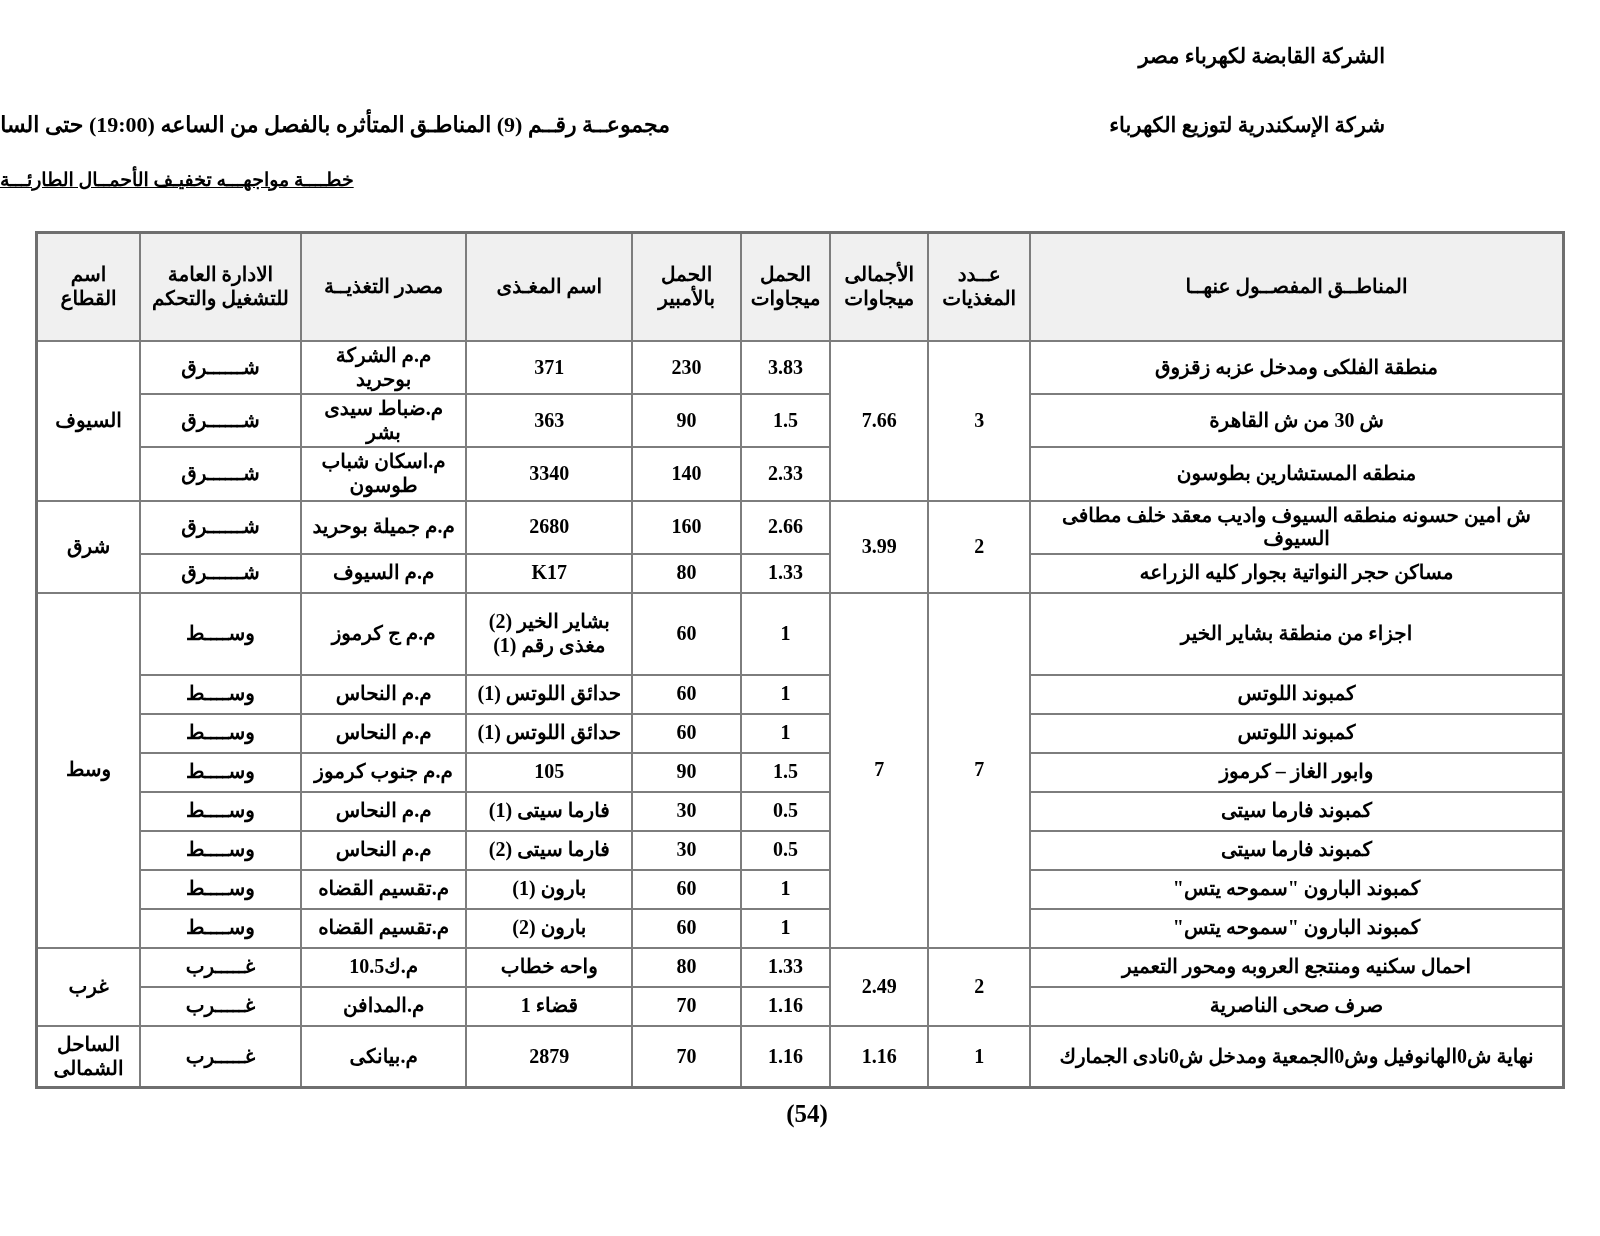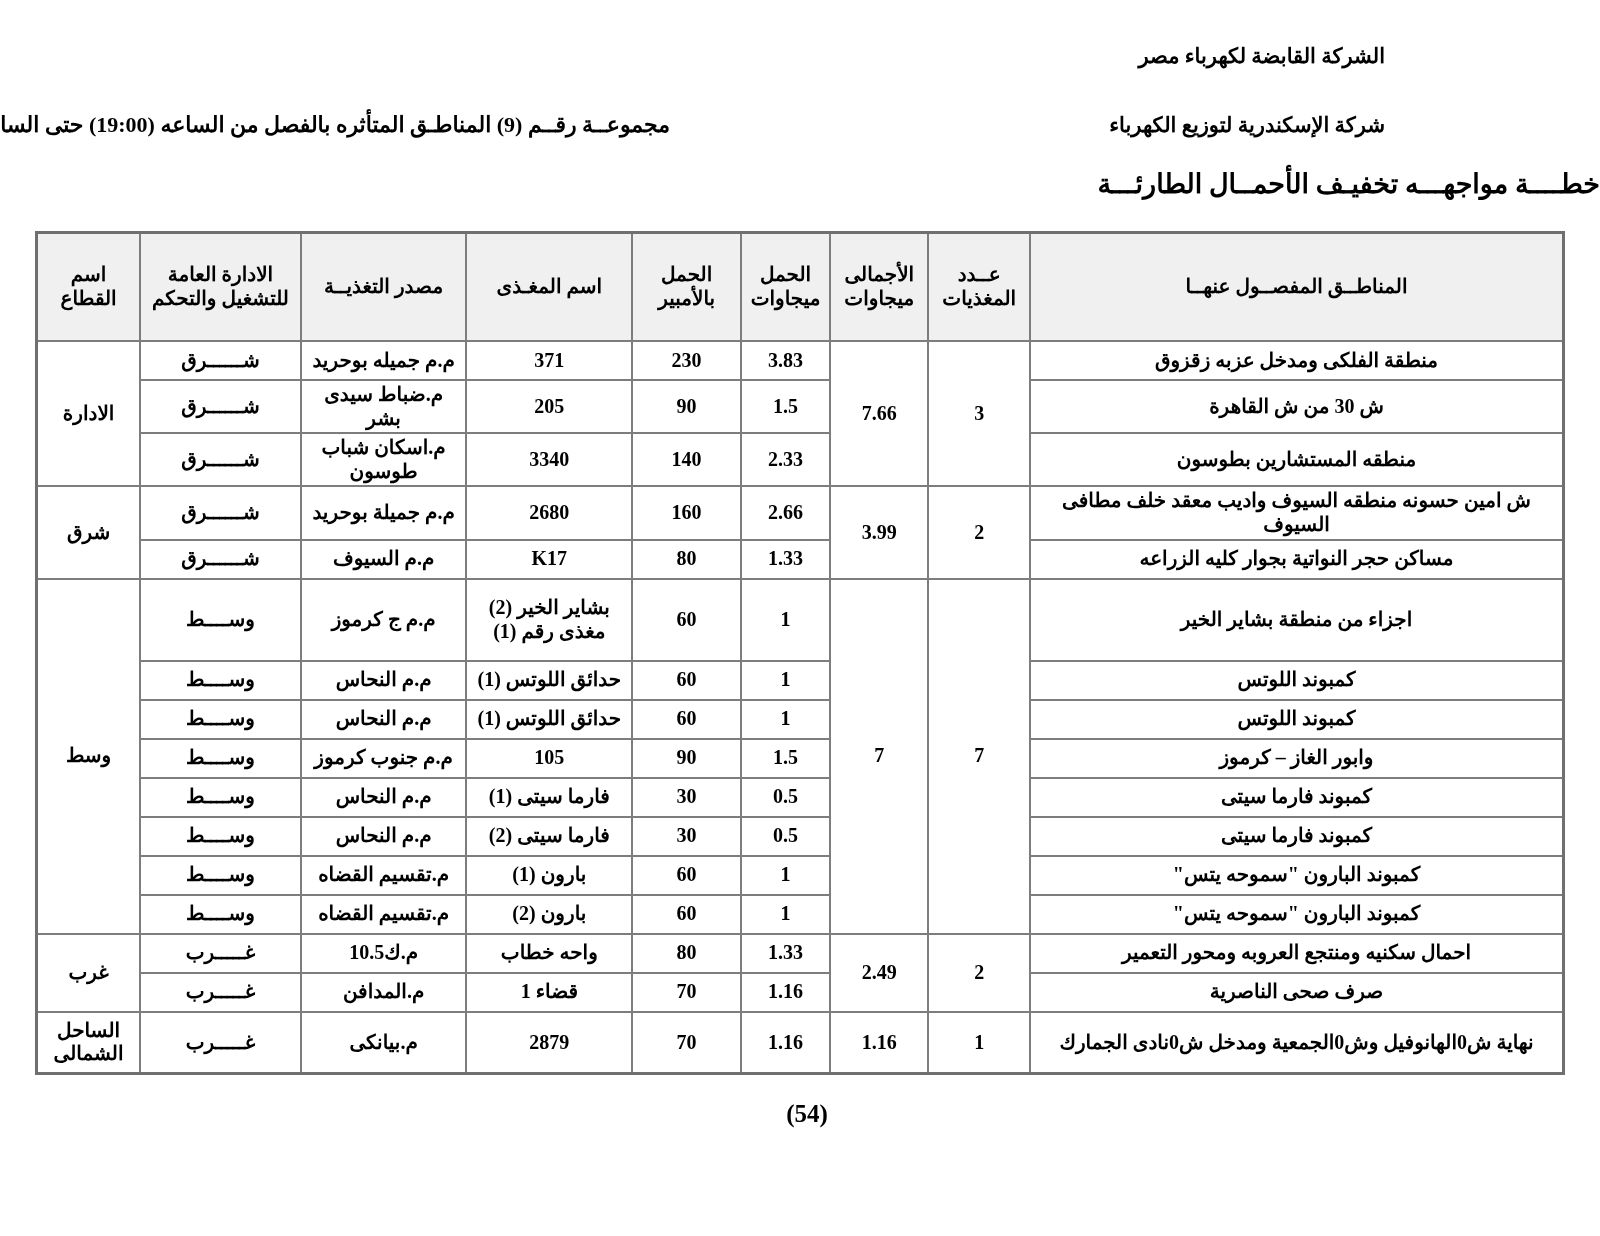--- a/index.html
+++ b/index.html
@@ -54,11 +54,12 @@
     top: 168px;
     left: 0;
     width: 1600px;
-    text-align: right;
-    font-size: 27px;
+    text-align: left;
+    font-size: 19px;
     font-weight: bold;
     direction: rtl;
     letter-spacing: 0.5px;
+    text-decoration: underline;
   }
 
   

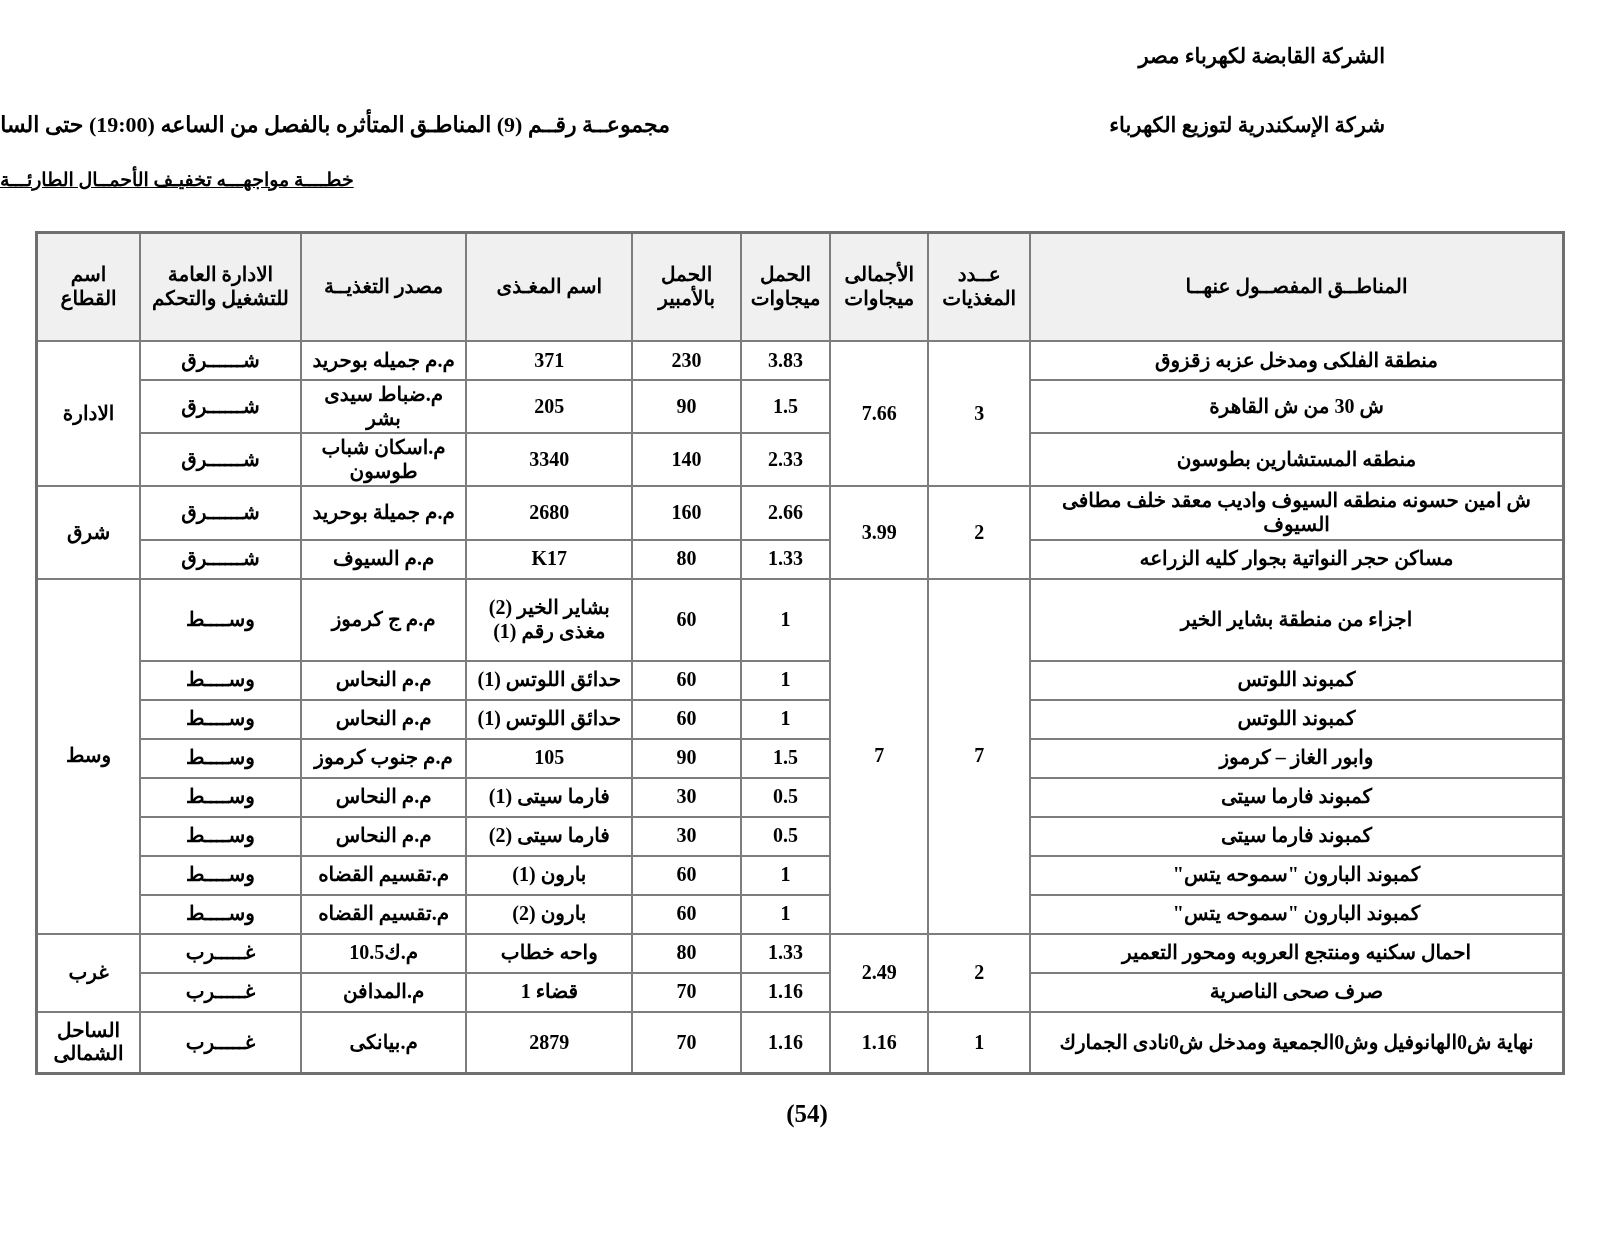--- a/index.html
+++ b/index.html
@@ -181,7 +181,7 @@
             <td class="num">3.83</td>
             <td class="num">230</td>
             <td class="feeder">371</td>
-            <td class="src">م.م جميله بوحريد</td>
+            <td class="src">م.م الشركة بوحريد</td>
             <td class="admin">شــــــرق</td>
             <td class="sector" rowspan="3">الادارة</td>
           </tr>

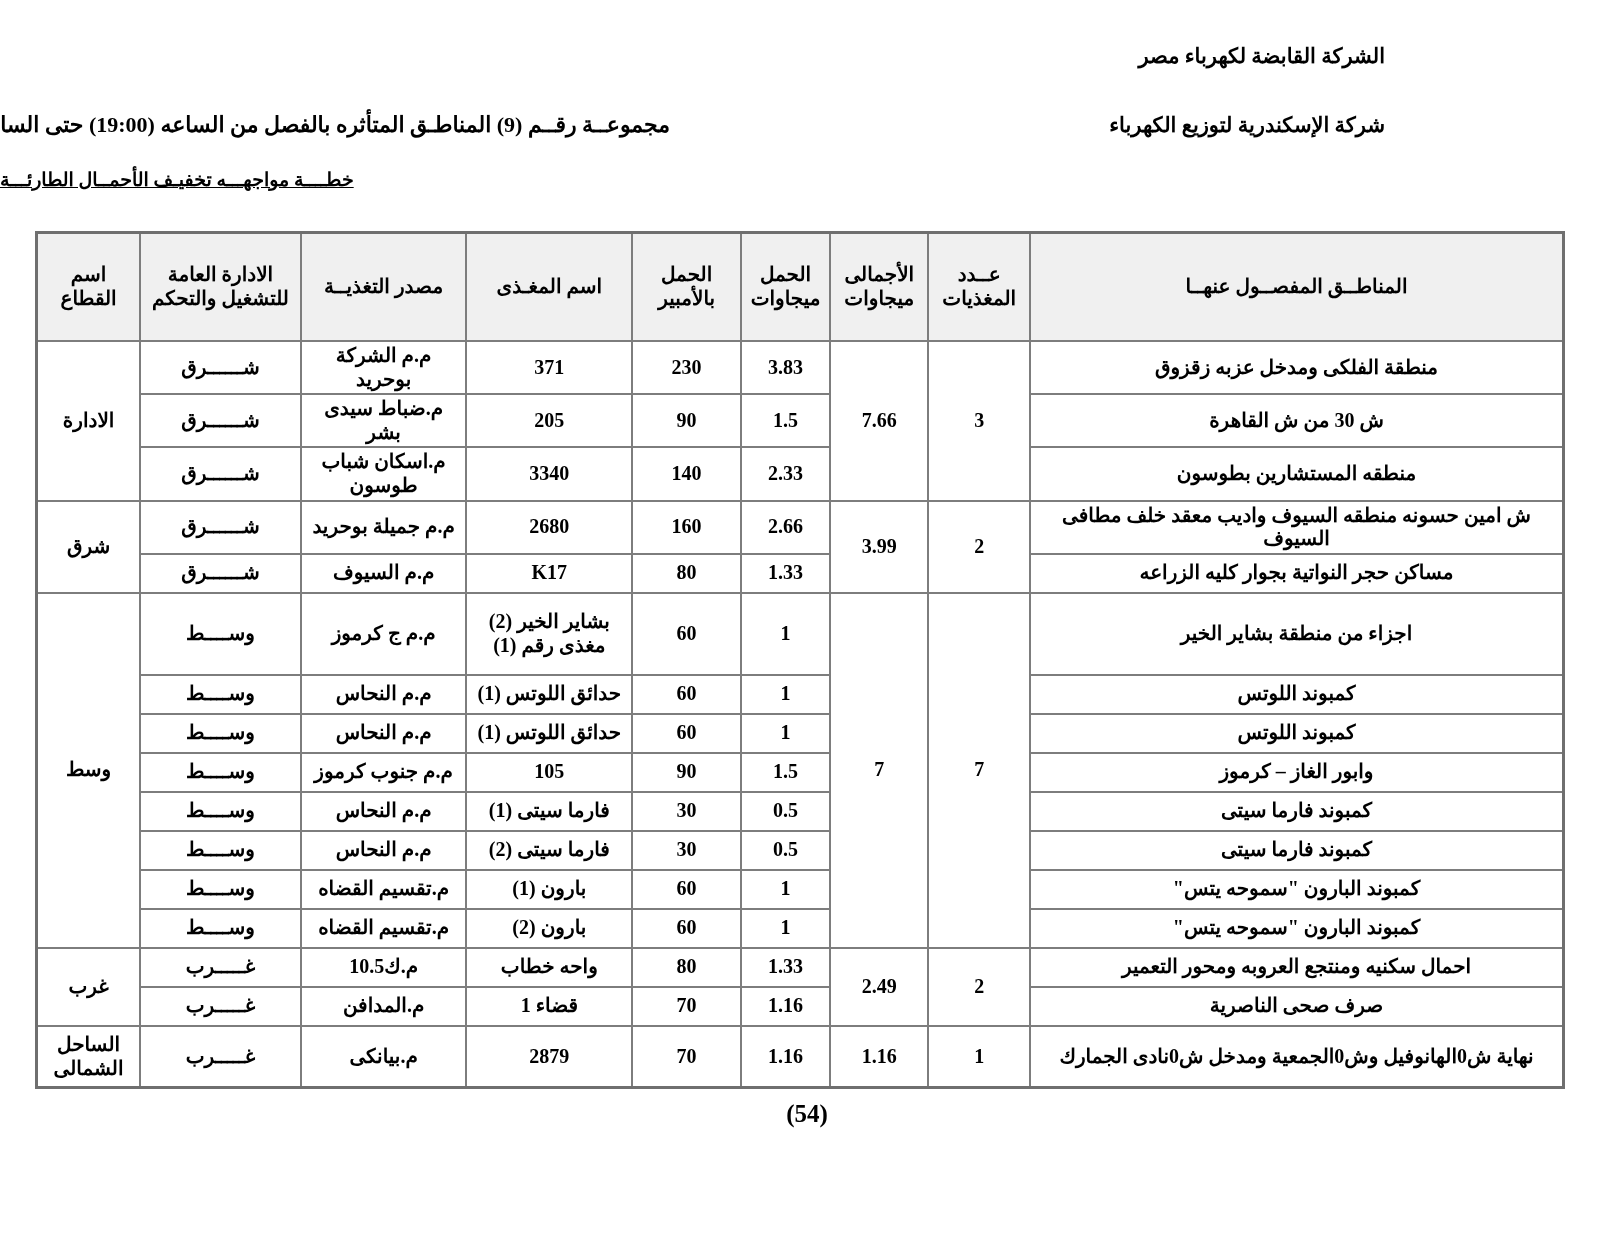--- a/index.html
+++ b/index.html
@@ -183,7 +183,7 @@
             <td class="feeder">371</td>
             <td class="src">م.م الشركة بوحريد</td>
             <td class="admin">شــــــرق</td>
-            <td class="sector" rowspan="3">الادارة</td>
+            <td class="sector" rowspan="3">السيوف</td>
           </tr>
           <tr class="r">
             <td class="areas">ش 30 من ش القاهرة</td>

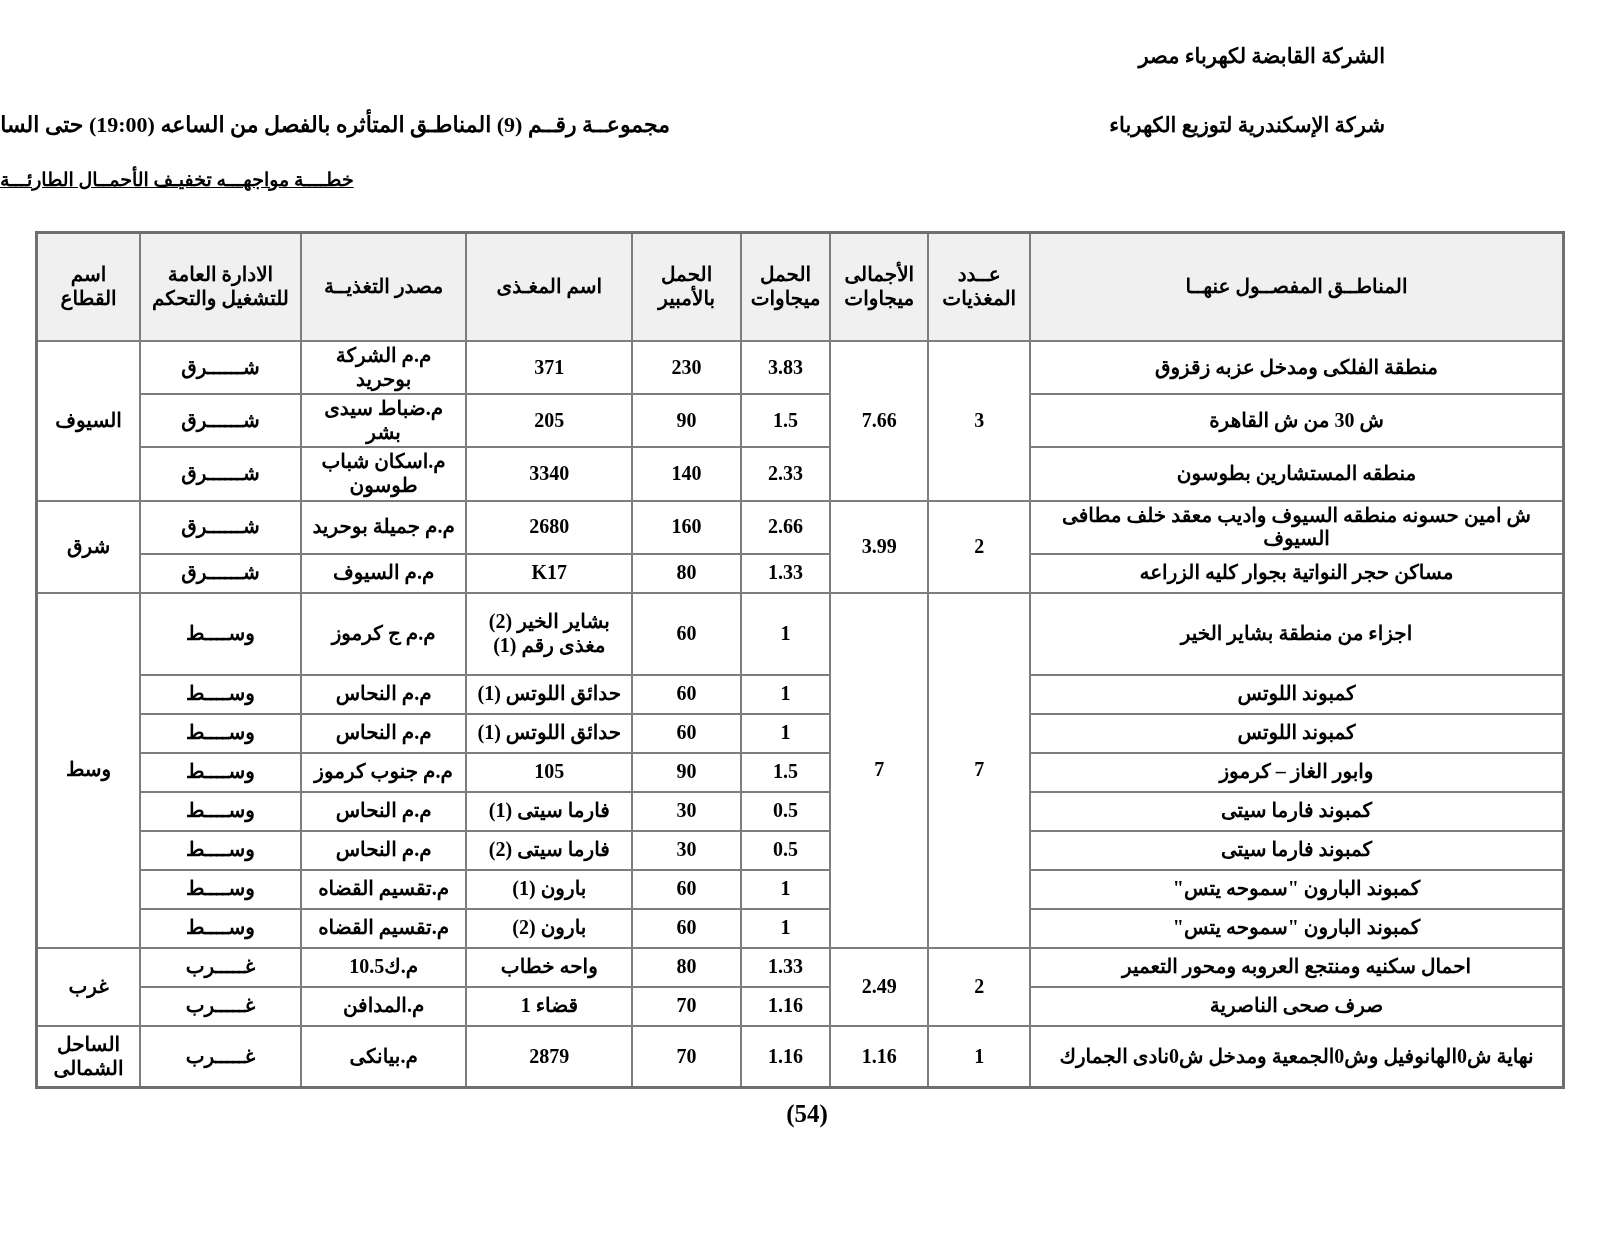--- a/index.html
+++ b/index.html
@@ -189,7 +189,7 @@
             <td class="areas">ش 30 من ش القاهرة</td>
             <td class="num">1.5</td>
             <td class="num">90</td>
-            <td class="feeder">205</td>
+            <td class="feeder">363</td>
             <td class="src">م.ضباط سيدى بشر</td>
             <td class="admin">شــــــرق</td>
           </tr>

